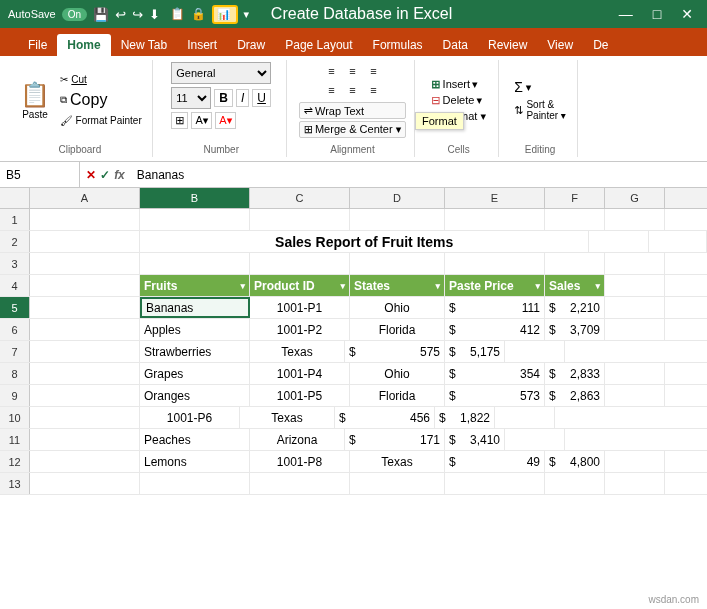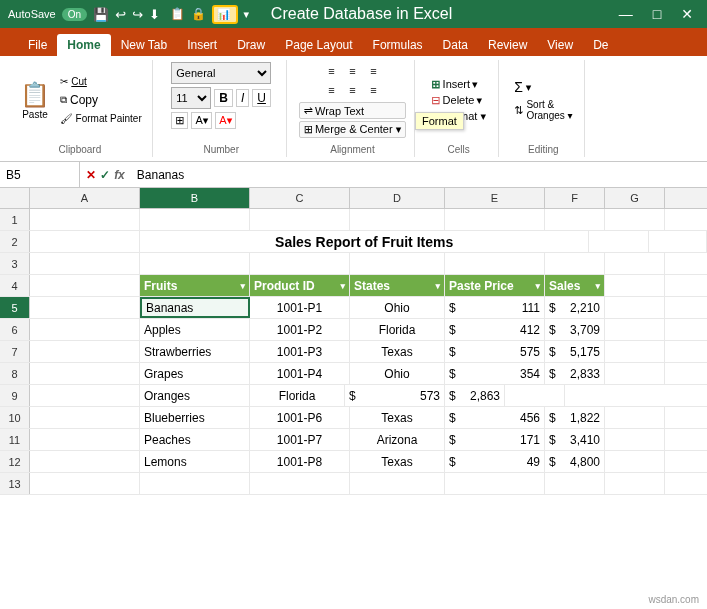--- a/index.html
+++ b/index.html
@@ -373,7 +373,7 @@
         </div>
         <div class="ribbon-btn" style="flex-direction:row;gap:3px;padding:2px;">
           <span>⧉</span>
-          <span style="font-size:12px;">Copy</span>
+          <span style="font-size:16px;">Copy</span>
         </div>
         <div class="ribbon-btn" style="flex-direction:row;gap:3px;padding:2px;">
           <span>🖌</span>

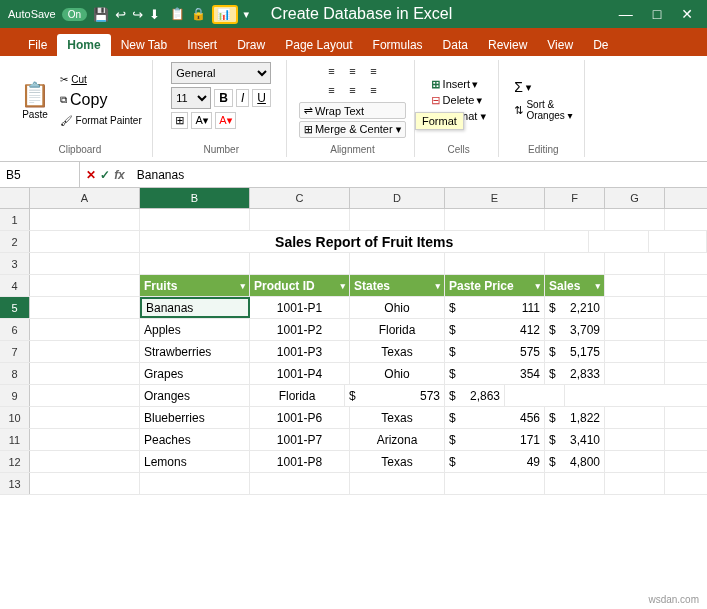--- a/index.html
+++ b/index.html
@@ -467,7 +467,7 @@
           <span>⇅</span>
           <div style="display:flex;flex-direction:column;line-height:1.1;">
             <span style="font-size:10px;">Sort &amp;</span>
-            <span style="font-size:10px;">Oranges ▾</span>
+            <span style="font-size:10px;">Painter ▾</span>
           </div>
         </div>
       </div>

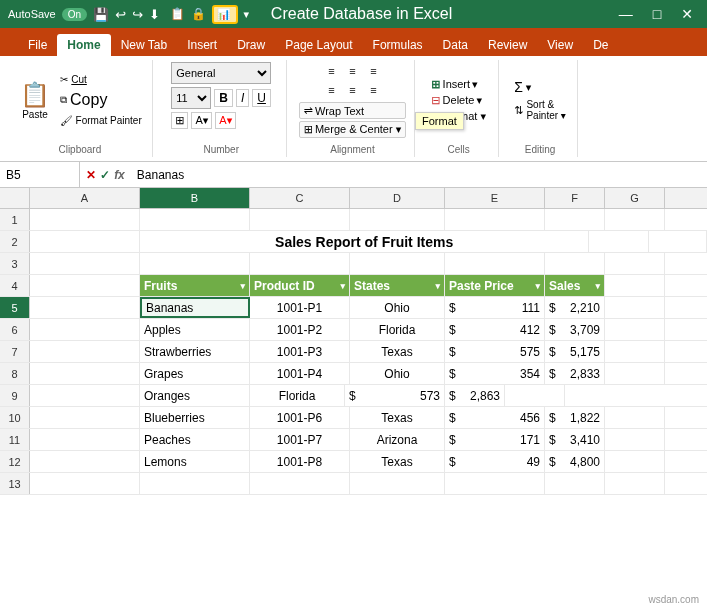--- a/index.html
+++ b/index.html
@@ -605,7 +605,6 @@
       <div class="row-num col-a">7</div>
       <div class="cell col-b"></div>
       <div class="cell col-c">Strawberries</div>
-      <div class="cell col-d center">1001-P3</div>
       <div class="cell col-e center">Texas</div>
       <div class="cell col-f" style="gap:8px;">
           <span>$</span>

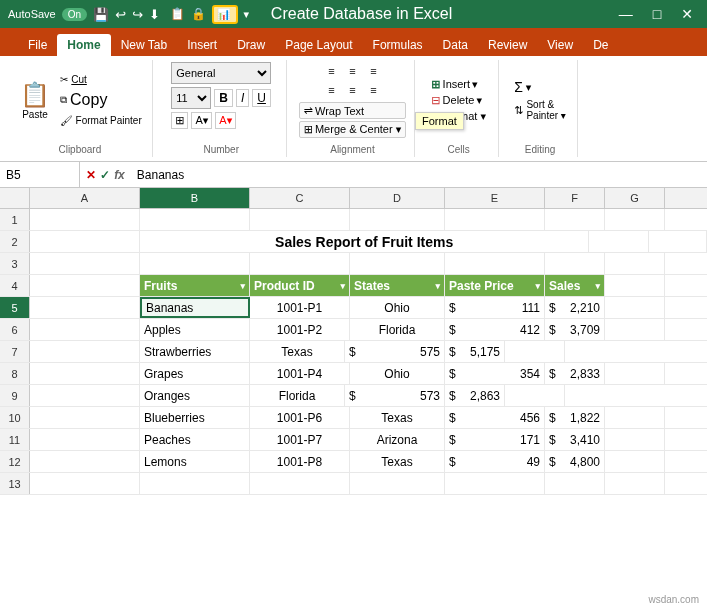--- a/index.html
+++ b/index.html
@@ -638,6 +638,7 @@
       <div class="row-num col-a">9</div>
       <div class="cell col-b"></div>
       <div class="cell col-c">Oranges</div>
+      <div class="cell col-d center">1001-P5</div>
       <div class="cell col-e center">Florida</div>
       <div class="cell col-f" style="gap:8px;">
           <span>$</span>

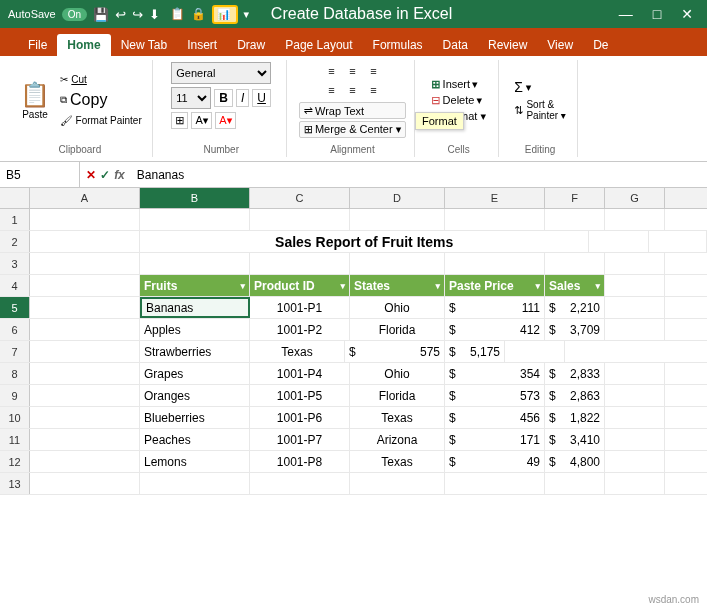--- a/index.html
+++ b/index.html
@@ -654,7 +654,6 @@
     <div class="sheet-row">
       <div class="row-num col-a">10</div>
       <div class="cell col-b"></div>
-      <div class="cell col-c">Blueberries</div>
       <div class="cell col-d center">1001-P6</div>
       <div class="cell col-e center">Texas</div>
       <div class="cell col-f" style="gap:8px;">

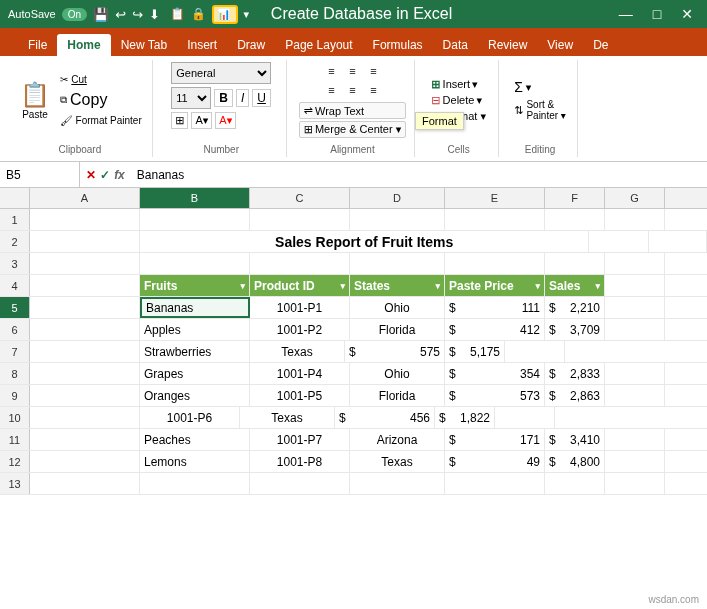--- a/index.html
+++ b/index.html
@@ -671,7 +671,6 @@
       <div class="row-num col-a">11</div>
       <div class="cell col-b"></div>
       <div class="cell col-c">Peaches</div>
-      <div class="cell col-d center">1001-P7</div>
       <div class="cell col-e center">Arizona</div>
       <div class="cell col-f" style="gap:8px;">
           <span>$</span>

